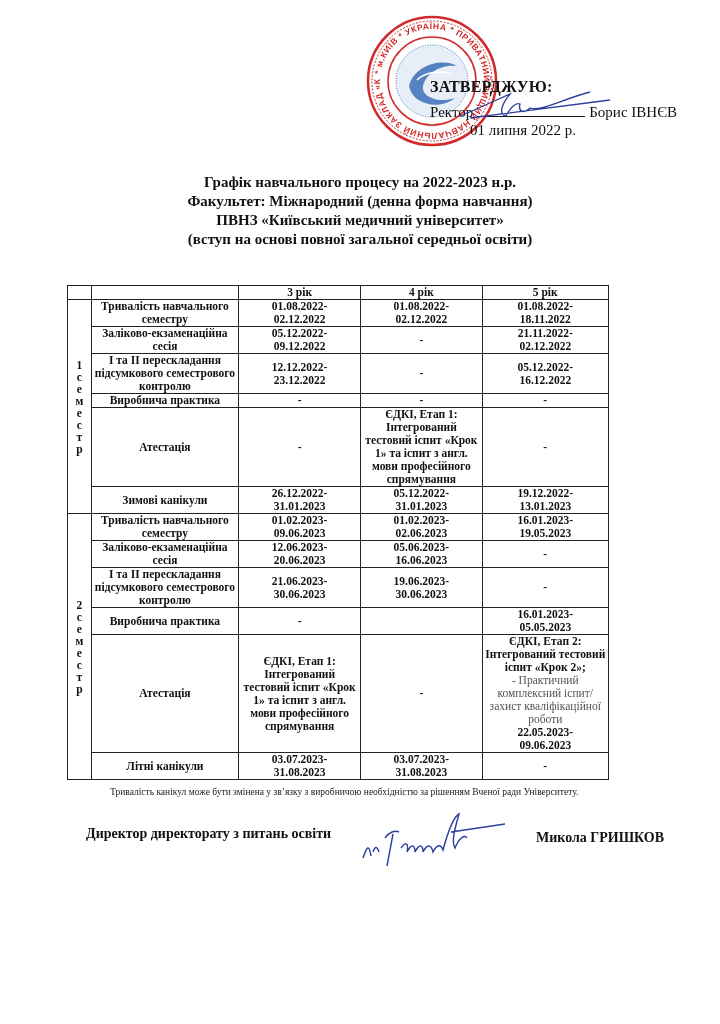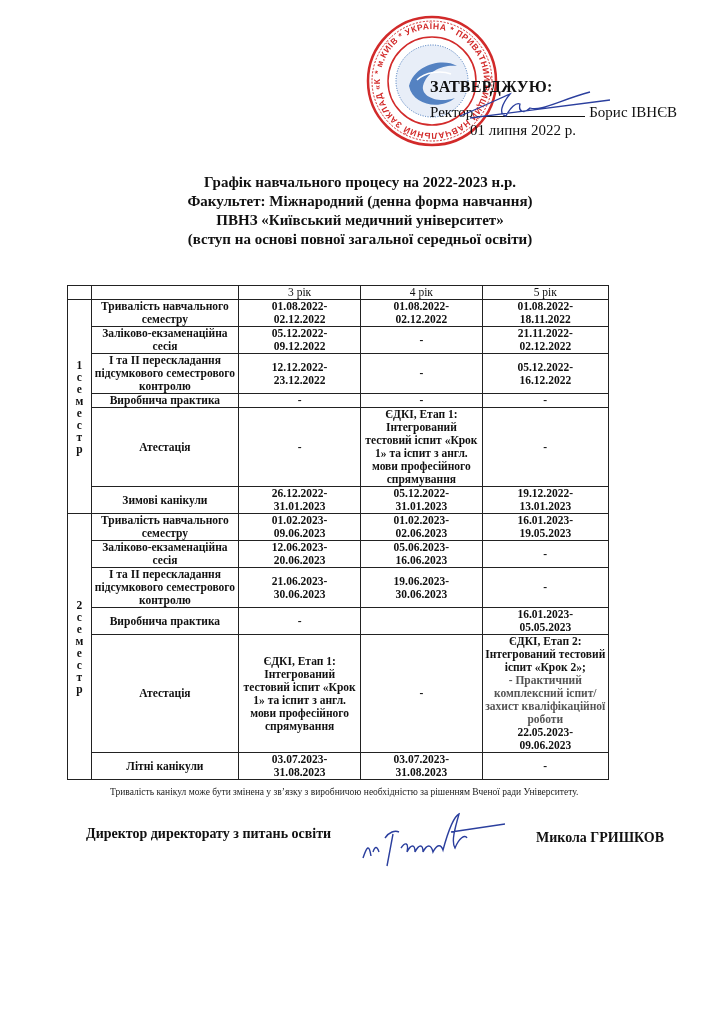--- a/index.html
+++ b/index.html
@@ -22,7 +22,7 @@
   table.sched { position: absolute; left: 67px; top: 285px; border-collapse: collapse; table-layout: fixed; width: 542px;
                 font-family: "Liberation Serif", serif; font-weight: bold; font-size: 11.5px; line-height: 13px; }
   table.sched td, table.sched th { border: 1px solid #222; padding: 0 2px; text-align: center; vertical-align: middle; }
-  table.sched th { font-weight: normal; height: 12px; margin-top: 12px; }
+  table.sched th { font-weight: bold; height: 12px; margin-top: 12px; }
   .col-sem { width: 23px; }
   .col-label { width: 142px; }
   .col-y3 { width: 118px; }

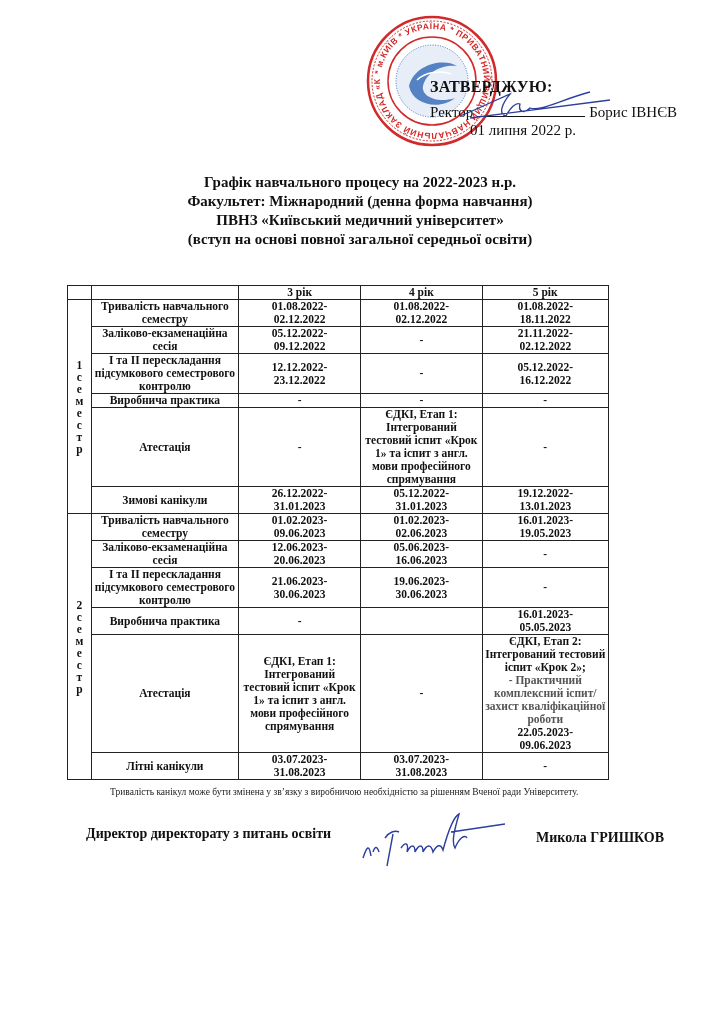--- a/index.html
+++ b/index.html
@@ -31,7 +31,7 @@
   .sem-cell { font-size: 11.5px; line-height: 12px; }
   .sem-cell span { display: block; }
   td.left { text-align: left; padding-left: 4px; }
-  .gray { color: #555; font-weight: bold; }
+  .gray { color: #555; font-weight: normal; }
 
   .note { position: absolute; left: 95px; top: 787px; font-size: 9.5px; color: #222; margin-left: 15px; }
   .director { position: absolute; left: 86px; top: 826px; font-weight: bold; font-size: 14px; }

